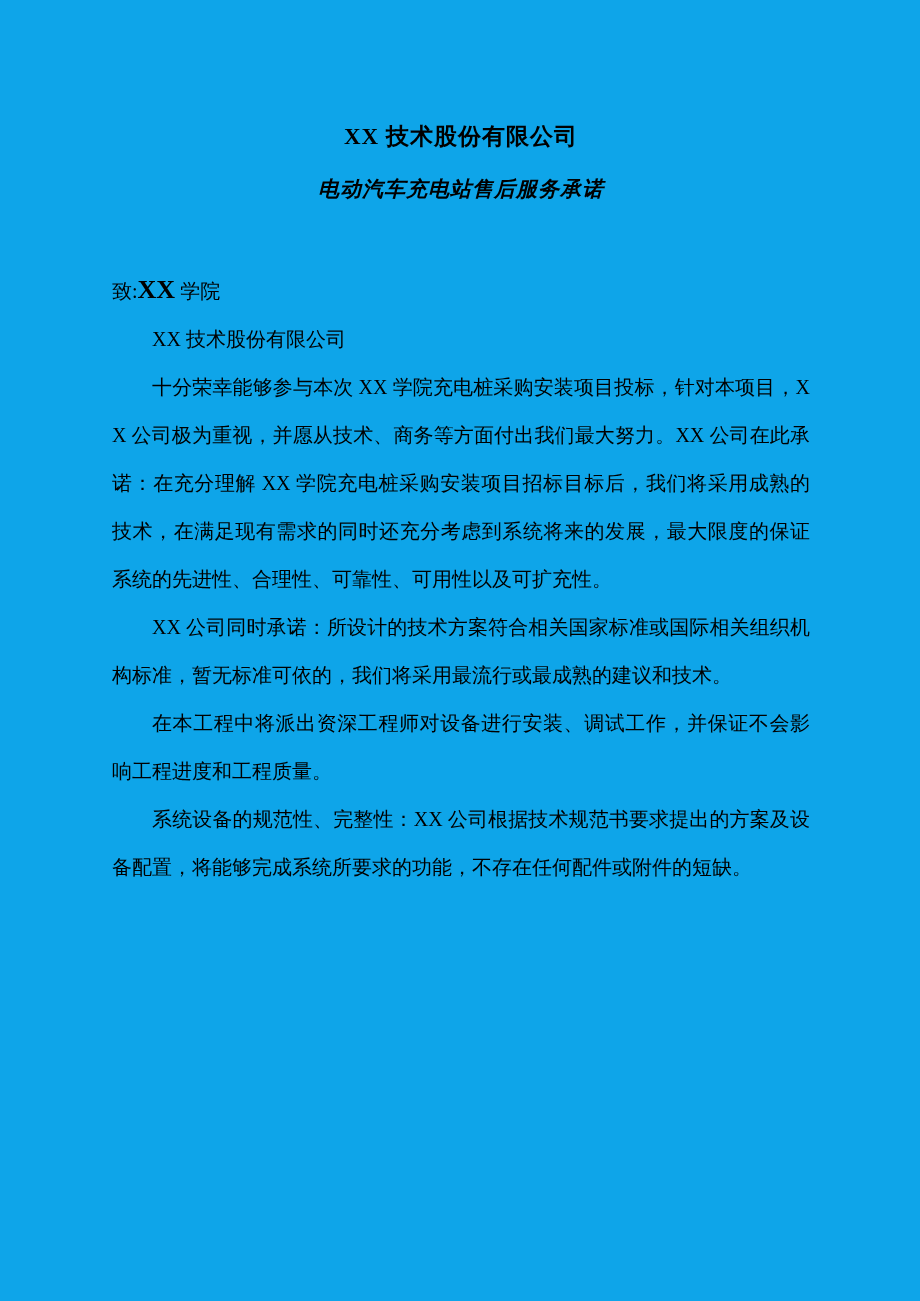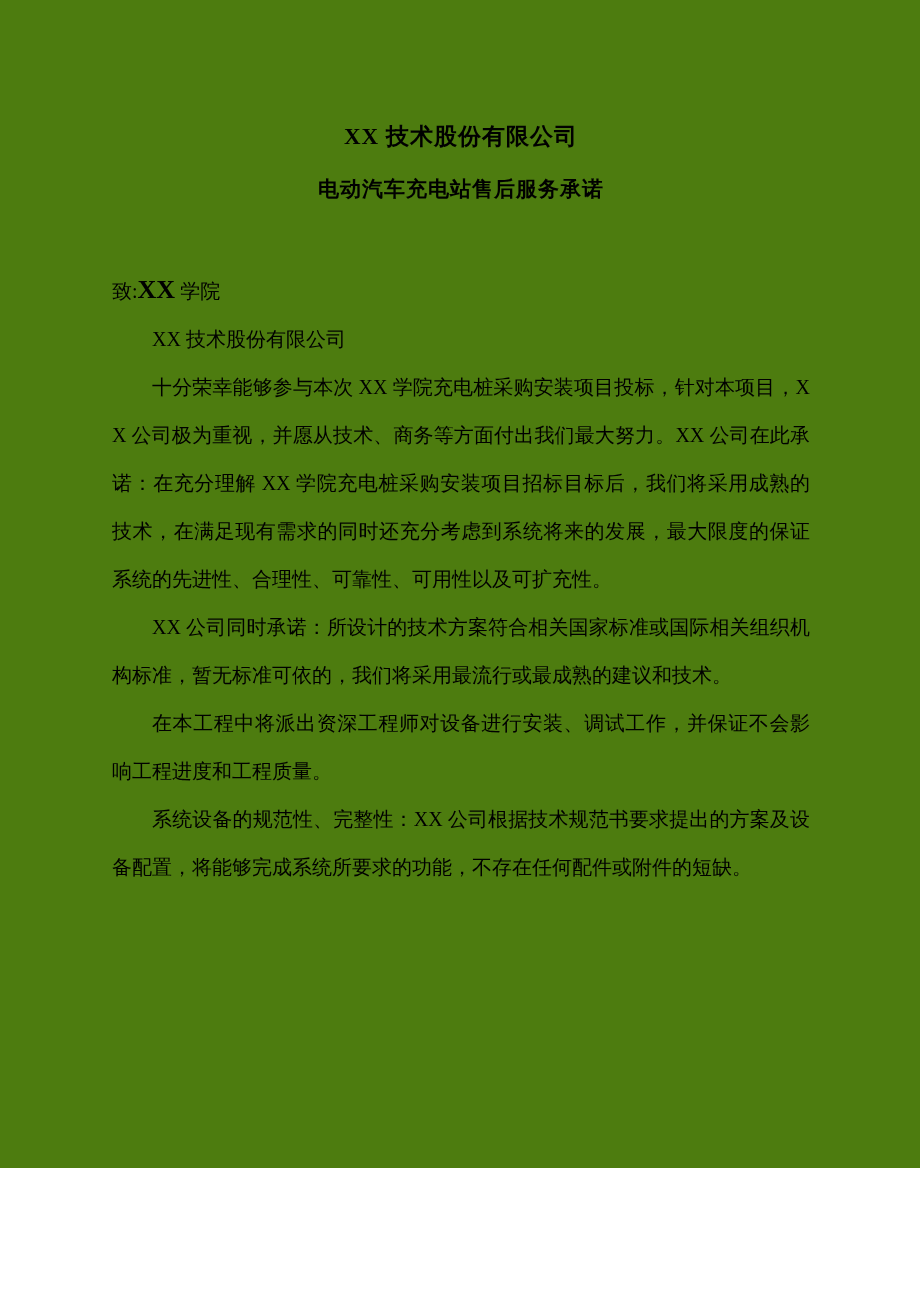--- a/index.html
+++ b/index.html
@@ -10,8 +10,8 @@
   .page {
     position: relative;
     width: 920px;
-    height: 1168px;
-    background: #4d7c0f;
+    height: 1301px;
+    background: #0ea5e9;
     box-sizing: border-box;
     padding: 122px 110px 0 112px;
     font-family: "Liberation Serif", "DejaVu Serif", serif;

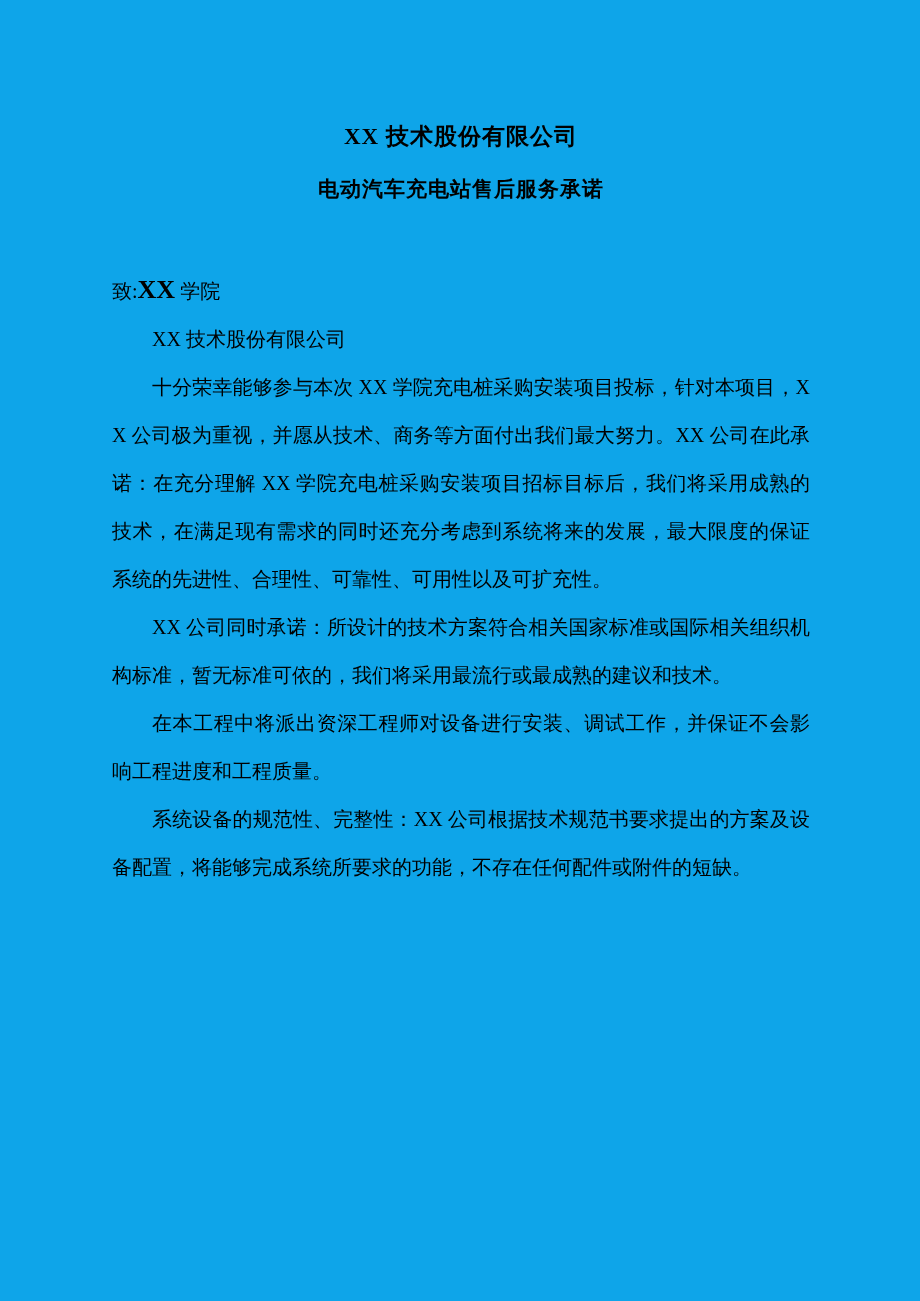--- a/index.html
+++ b/index.html
@@ -33,6 +33,7 @@
     font-weight: bold;
     line-height: 30px;
     letter-spacing: 1px;
+    font-style: italic;
   }
   .salutation {
     margin: 62px 0 0 0;

